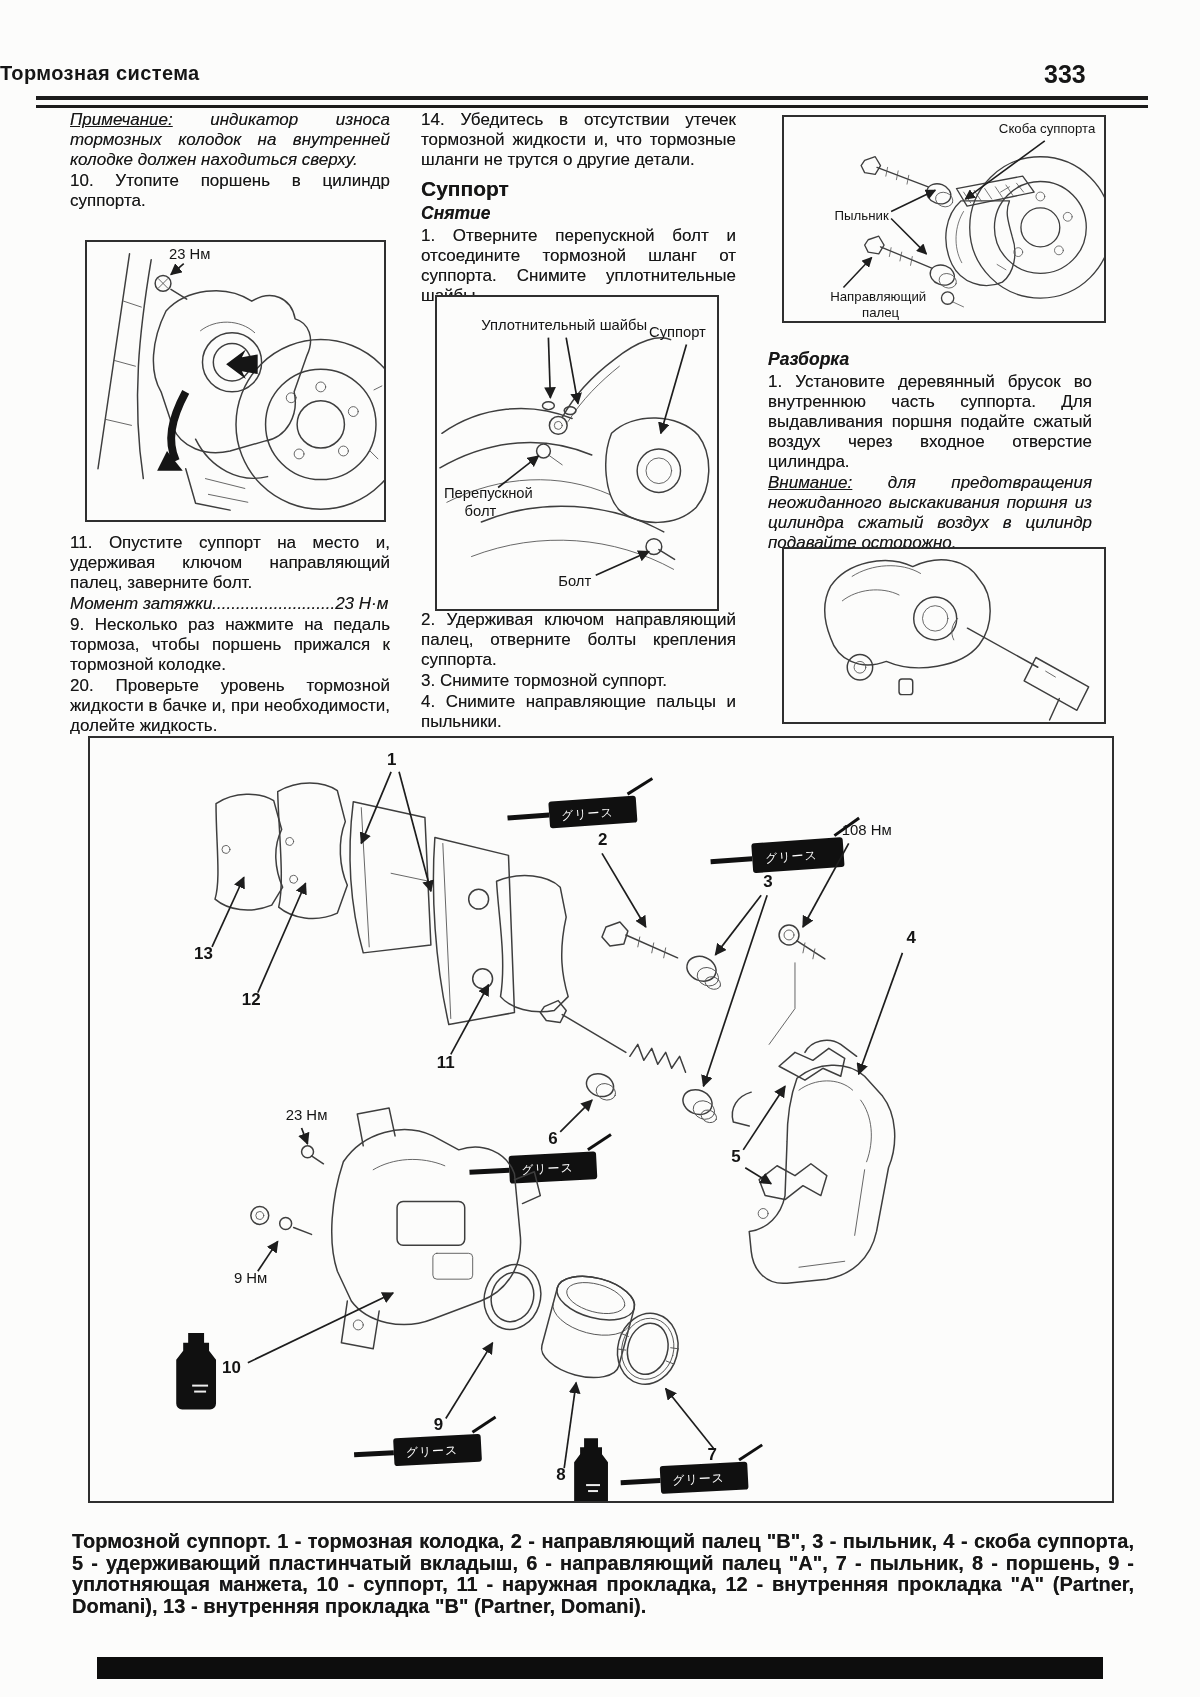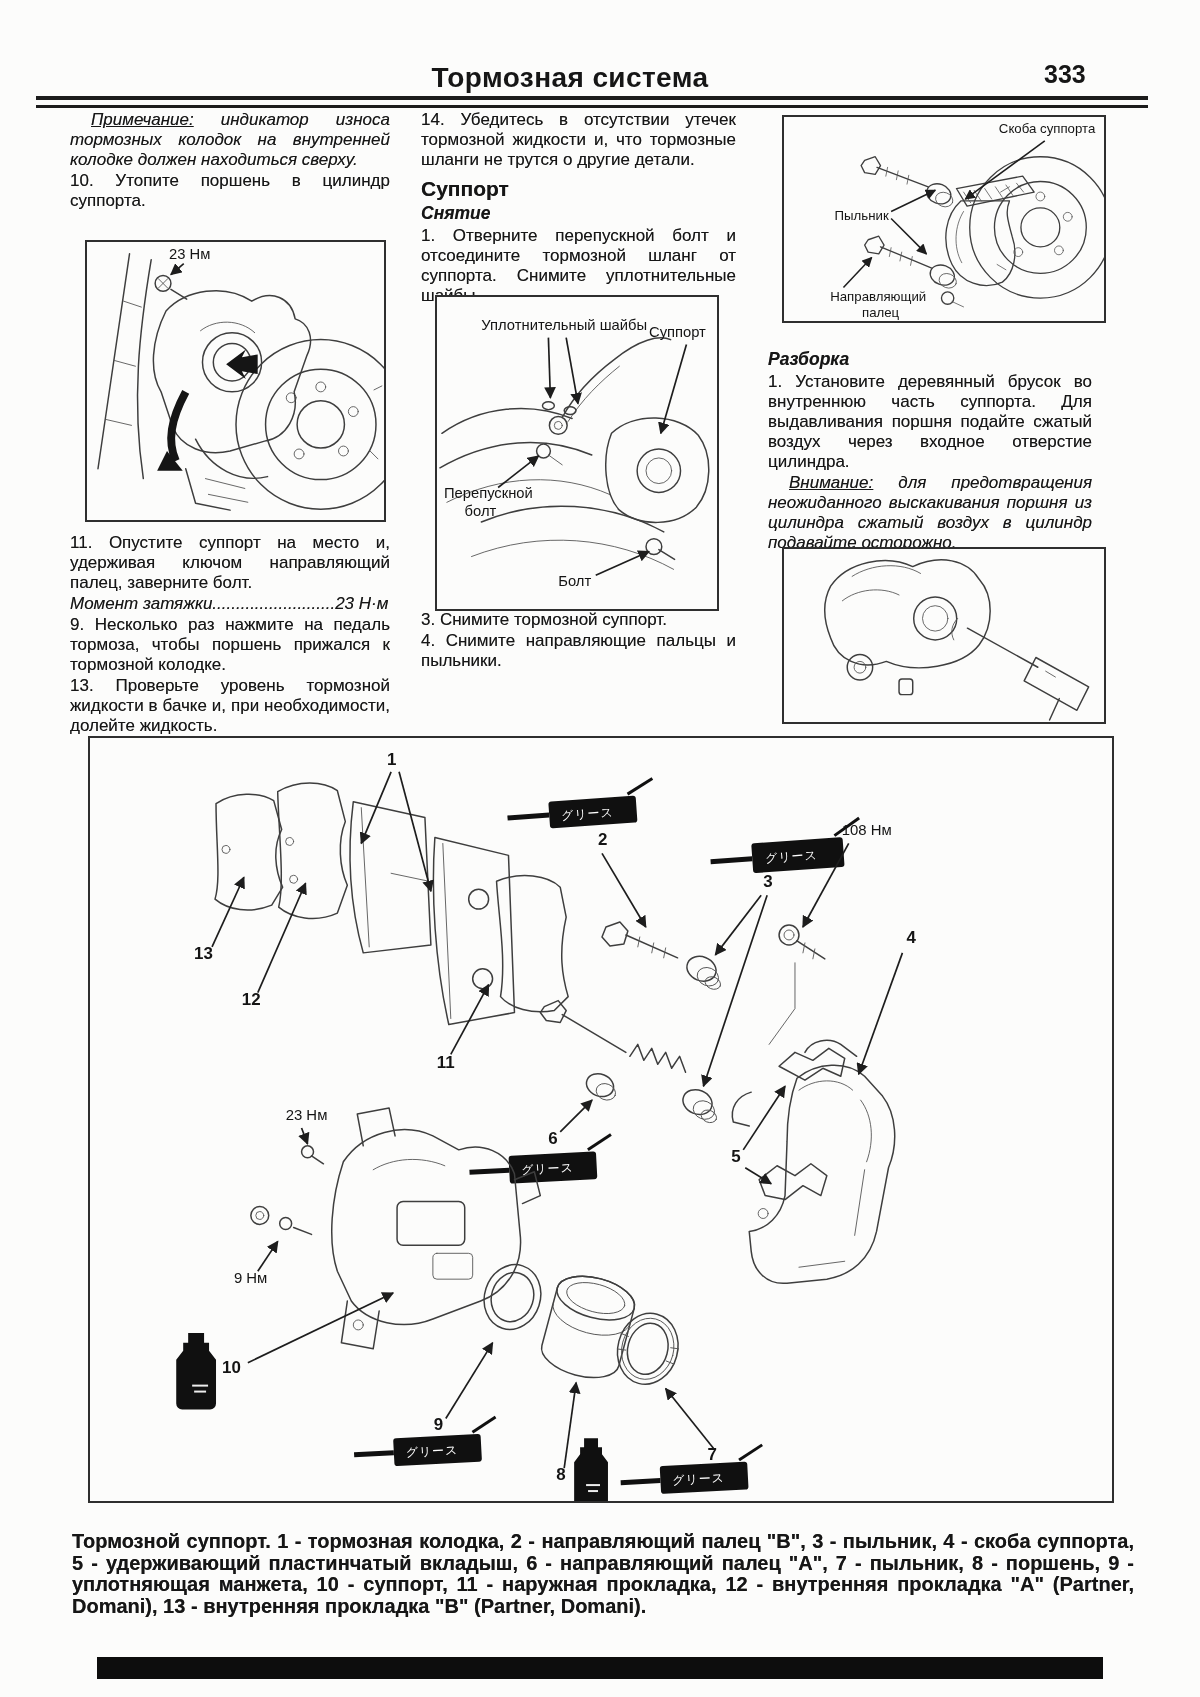--- a/index.html
+++ b/index.html
@@ -5,8 +5,8 @@
   html,body{margin:0;padding:0;background:#e8e8e8;}
   .page{position:relative;width:1200px;height:1697px;background:#fcfcfb;
         font-family:"Liberation Sans",sans-serif;color:#161616;overflow:hidden;}
-  .title{position:absolute;top:62px;left:0;width:1140px;text-align:center;
-         font-size:28px;font-weight:bold;letter-spacing:.4px;}
+  .title{position:absolute;top:62px;left:0;width:1140px;text-align:left;
+         font-size:20px;font-weight:bold;letter-spacing:.4px;}
   .pagenum{position:absolute;top:60px;left:1044px;font-size:25px;font-weight:bold;}
   .rule{position:absolute;top:96px;left:36px;width:1112px;height:5px;
         border-top:4px solid #1c1c1c;border-bottom:3px solid #1c1c1c;}

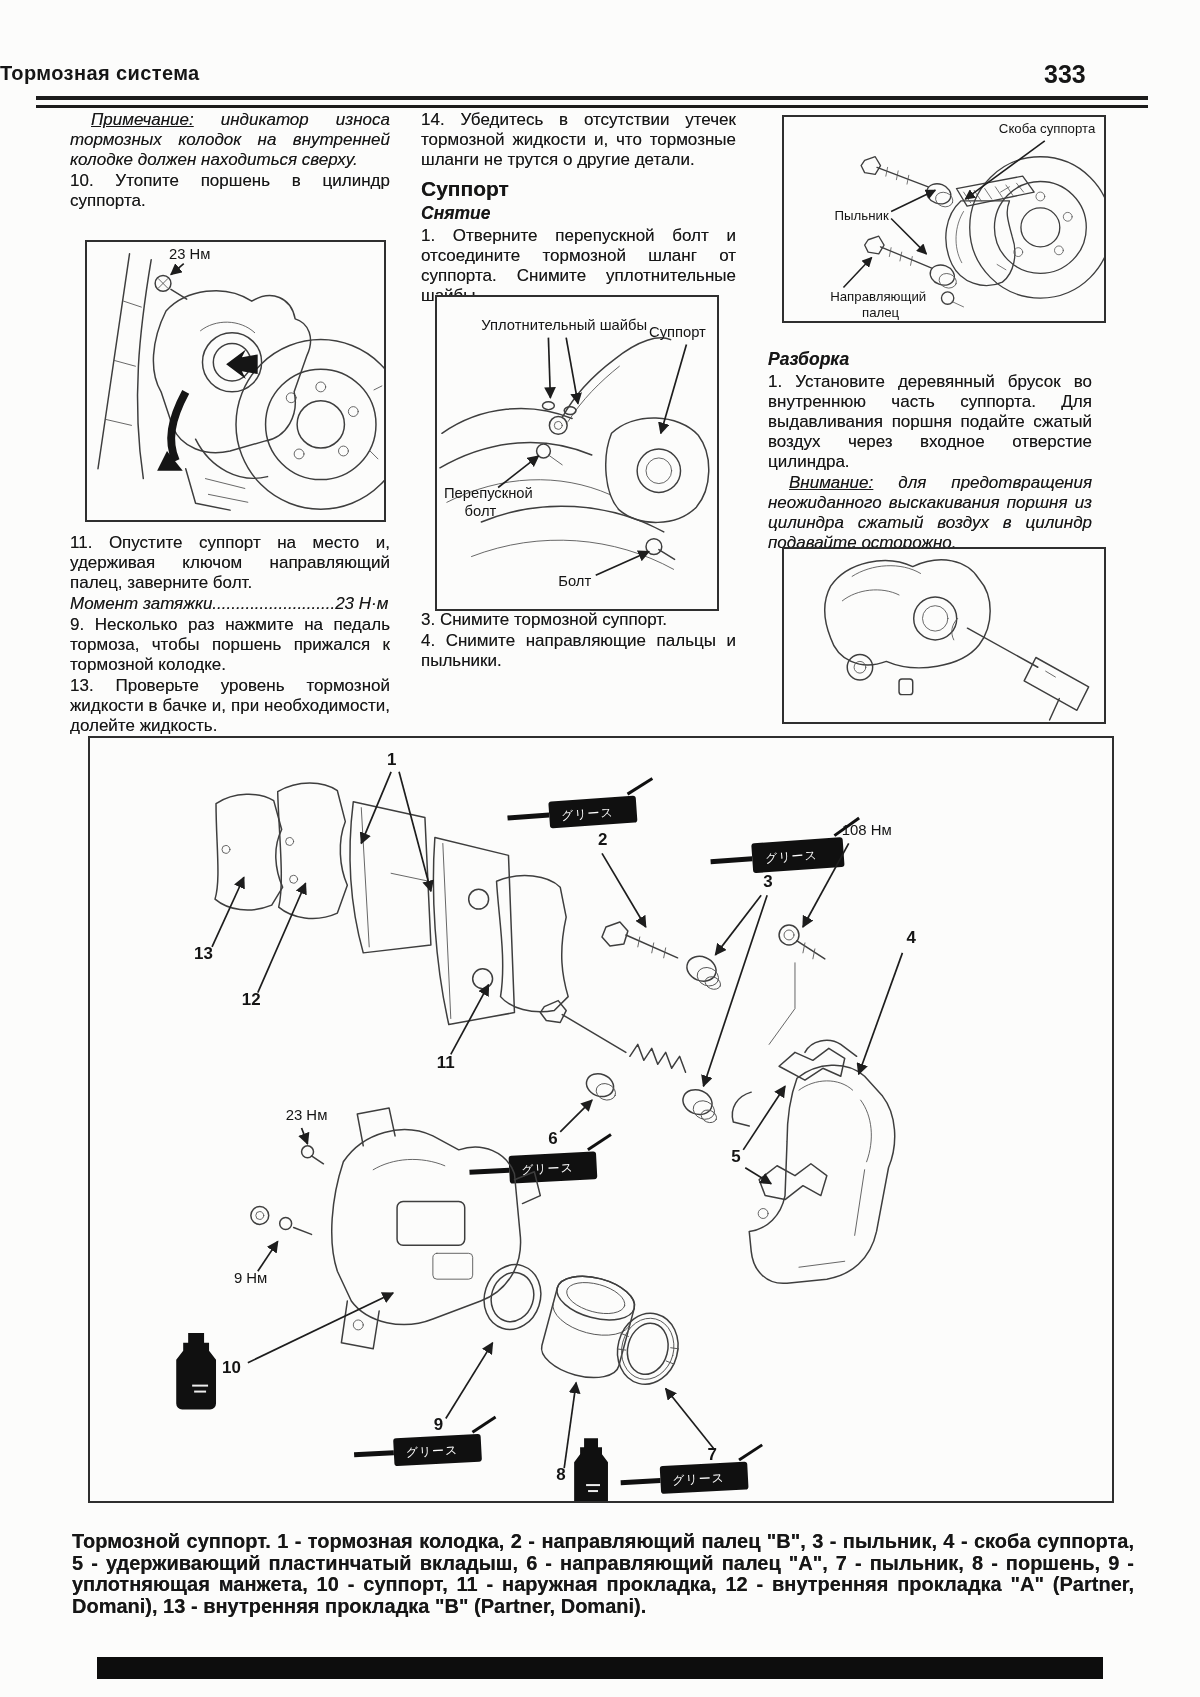--- a/index.html
+++ b/index.html
@@ -15,7 +15,7 @@
   .txt p{margin:0 0 1px 0;}
   .block{position:absolute;}
   .note{font-style:italic;}
-  .lead{font-style:italic;text-decoration:underline;margin-left:21px;}
+  .lead{font-style:italic;text-decoration:underline;}
   .h1{font-size:21px;font-weight:bold;margin:9px 0 4px 0;text-shadow:0 0 .6px rgba(25,25,25,.7);}
   .h2{font-size:17.5px;font-weight:bold;font-style:italic;margin:3px 0 3px 0;}
   .tqline{font-style:italic;white-space:nowrap;overflow:hidden;}

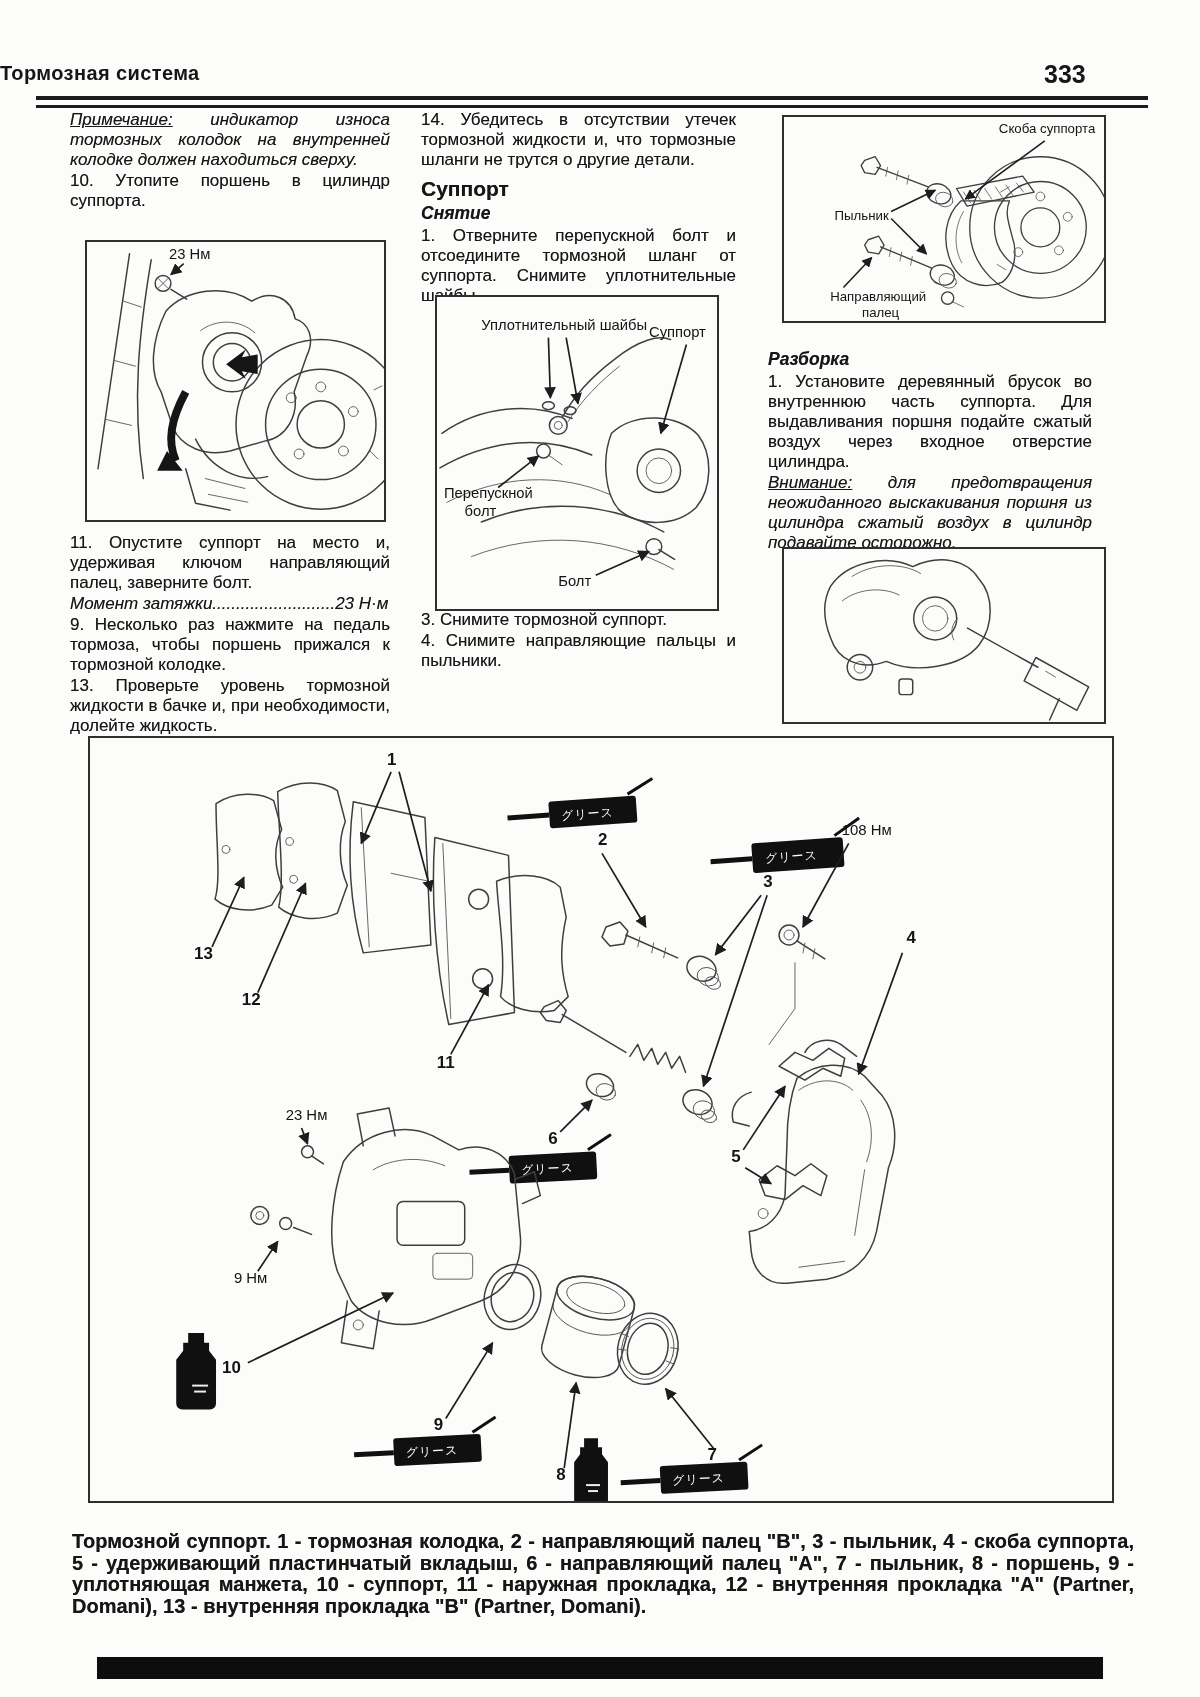--- a/index.html
+++ b/index.html
@@ -158,6 +158,7 @@
   </div>
 
   <div class="block txt" style="left:421px;top:610px;width:315px;">
+    <p>2. Удерживая ключом направляющий палец, отверните болты крепления суппорта.</p>
     <p>3. Снимите тормозной суппорт.</p>
     <p>4. Снимите направляющие пальцы и пыльники.</p>
   </div>

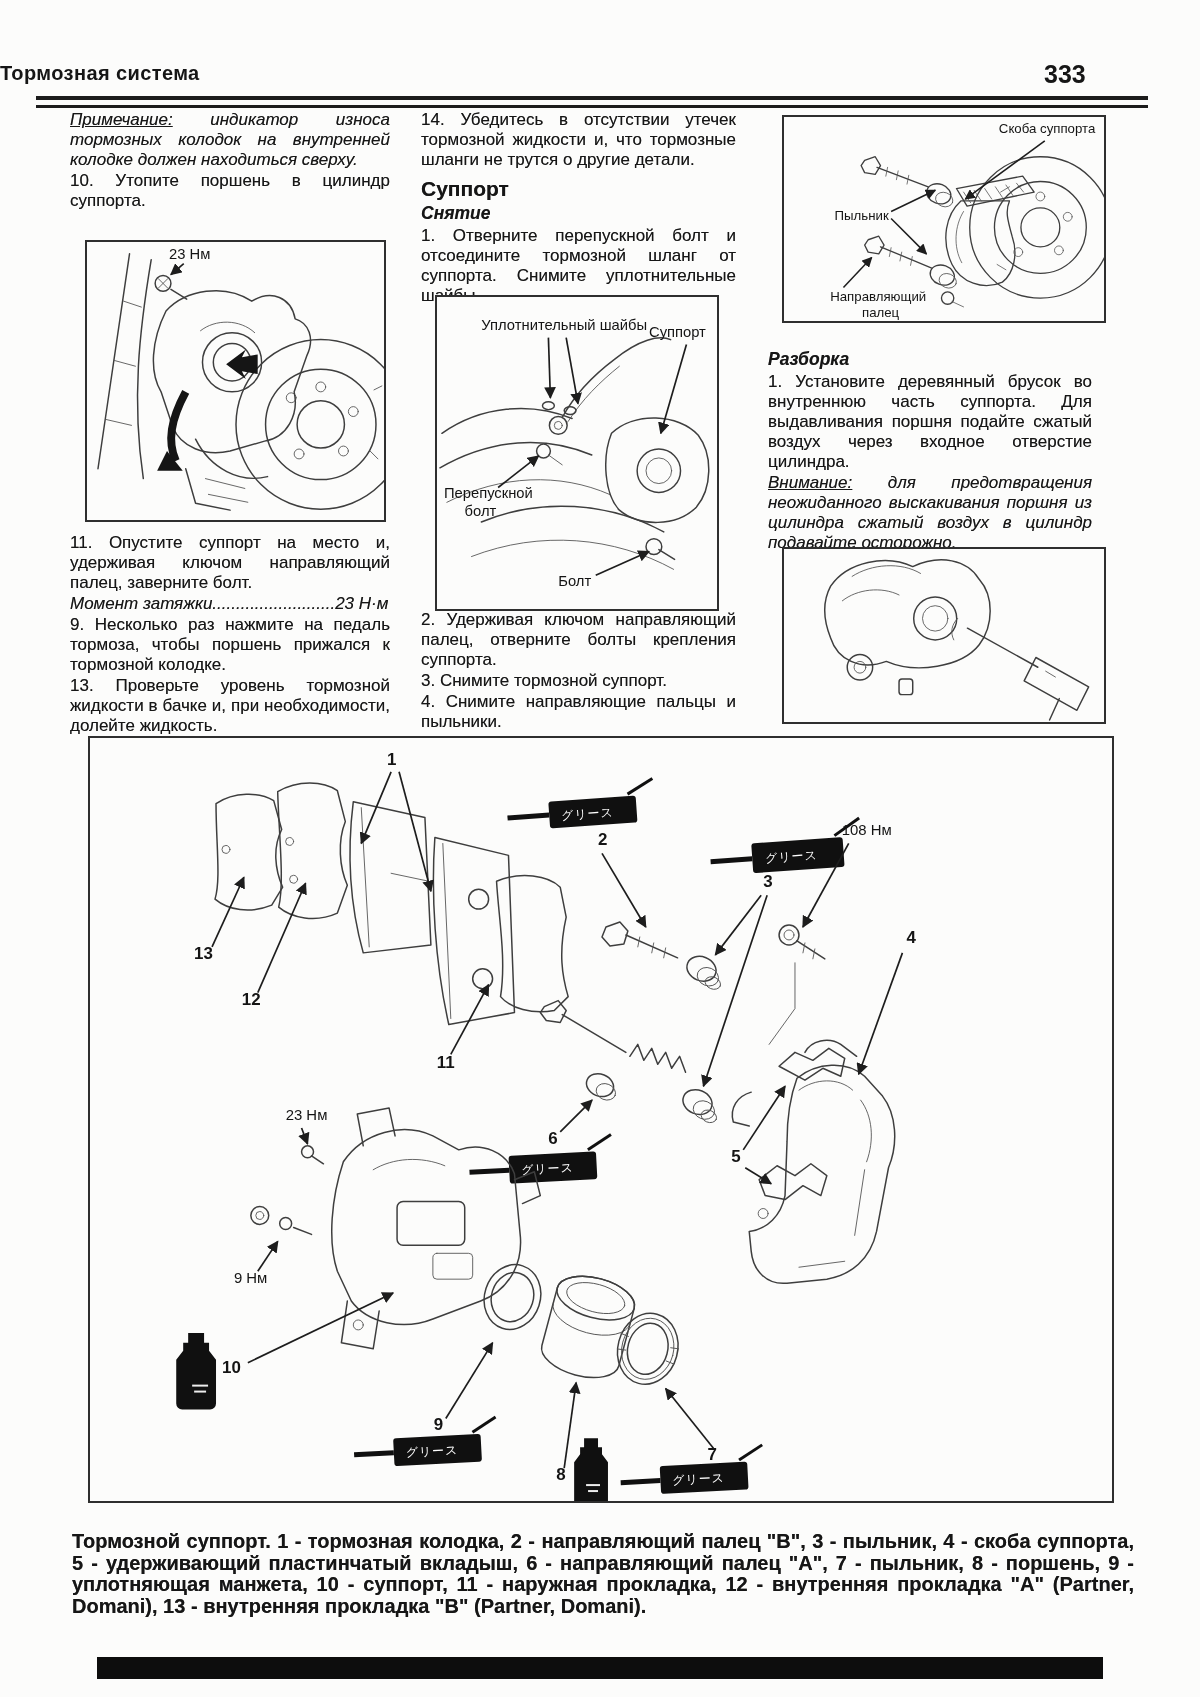--- a/index.html
+++ b/index.html
@@ -101,7 +101,7 @@
     <p>11. Опустите суппорт на место и, удерживая ключом направляющий палец, заверните болт.</p>
     <p class="tqline">Момент затяжки..........................23 Н·м</p>
     <p>9. Несколько раз нажмите на педаль тормоза, чтобы поршень прижался к тормозной колодке.</p>
-    <p>13. Проверьте уровень тормозной жидкости в бачке и, при необходимости, долейте жидкость.</p>
+    <p>20. Проверьте уровень тормозной жидкости в бачке и, при необходимости, долейте жидкость.</p>
   </div>
 
   <div class="block txt" style="left:421px;top:110px;width:315px;">

